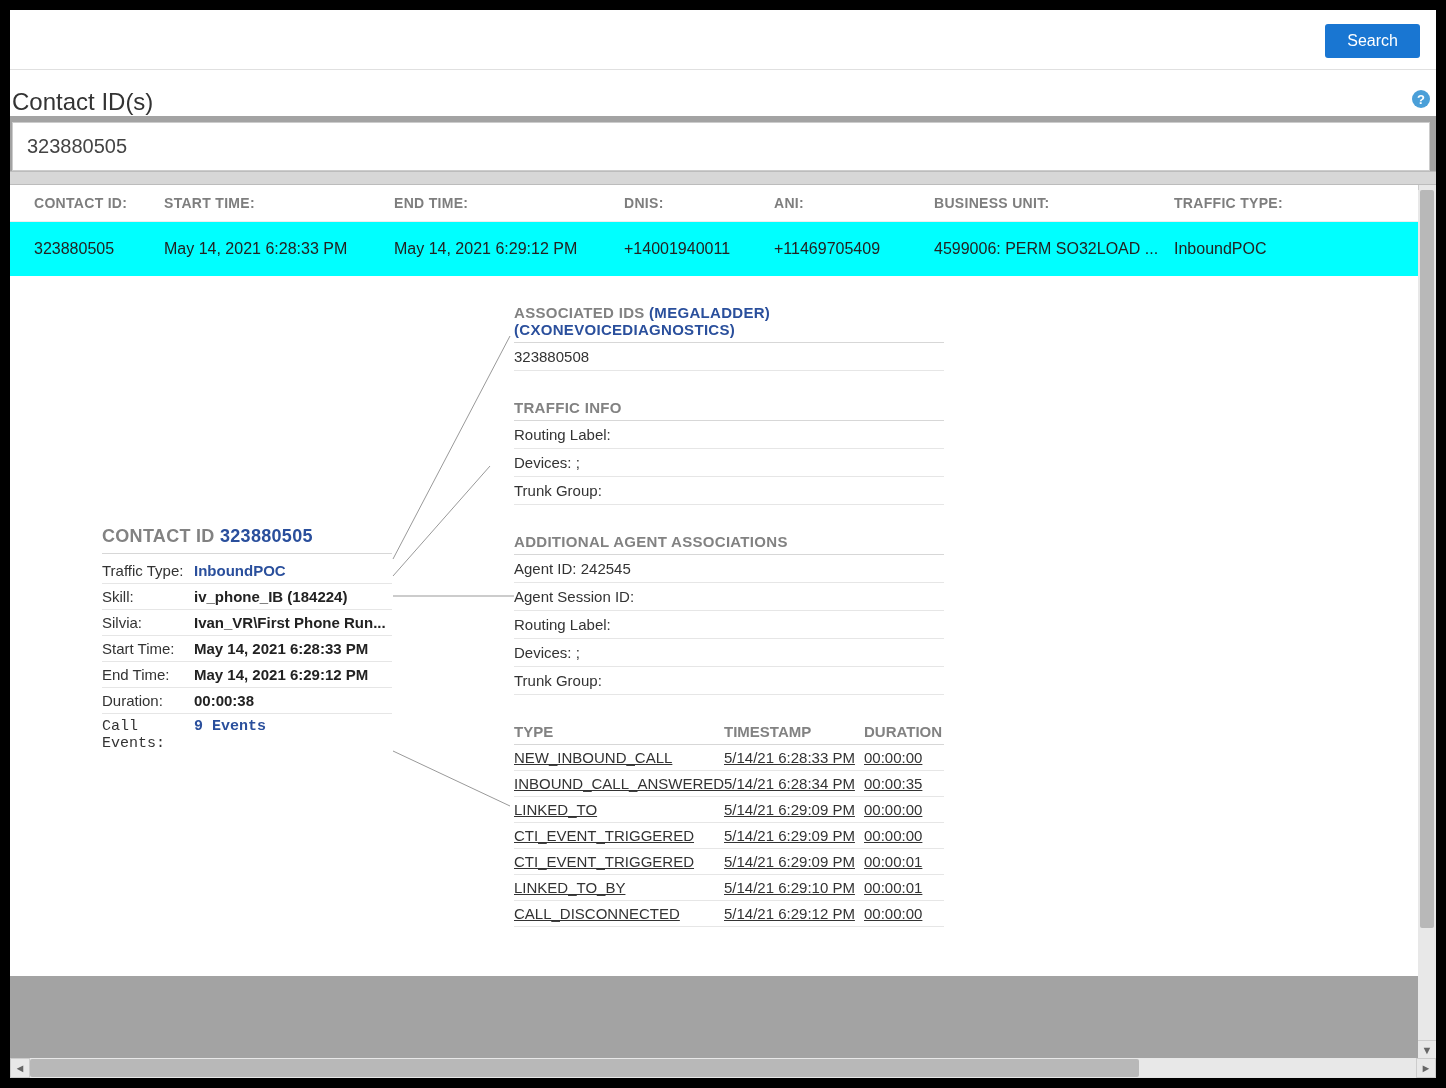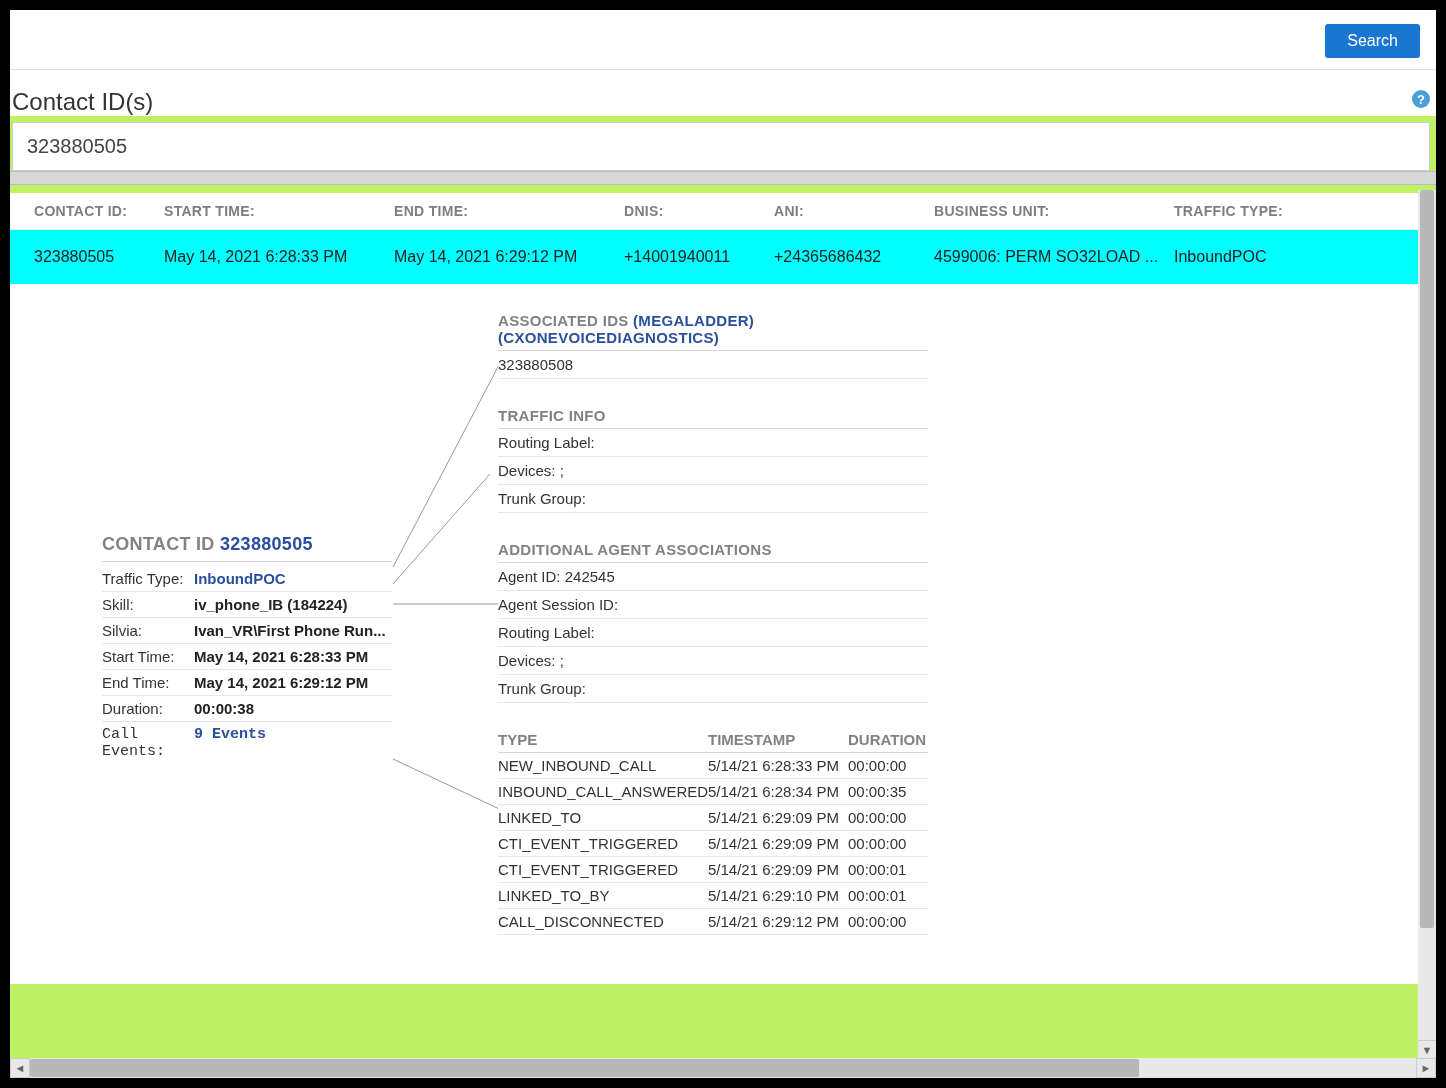--- a/index.html
+++ b/index.html
@@ -14,7 +14,7 @@
     .frame {
       position: absolute;
       top: 10px; left: 10px; right: 10px; bottom: 10px;
-      background: #bef264;
+      background: #a3a3a3;
       overflow: hidden;
     }
     .top-bar {

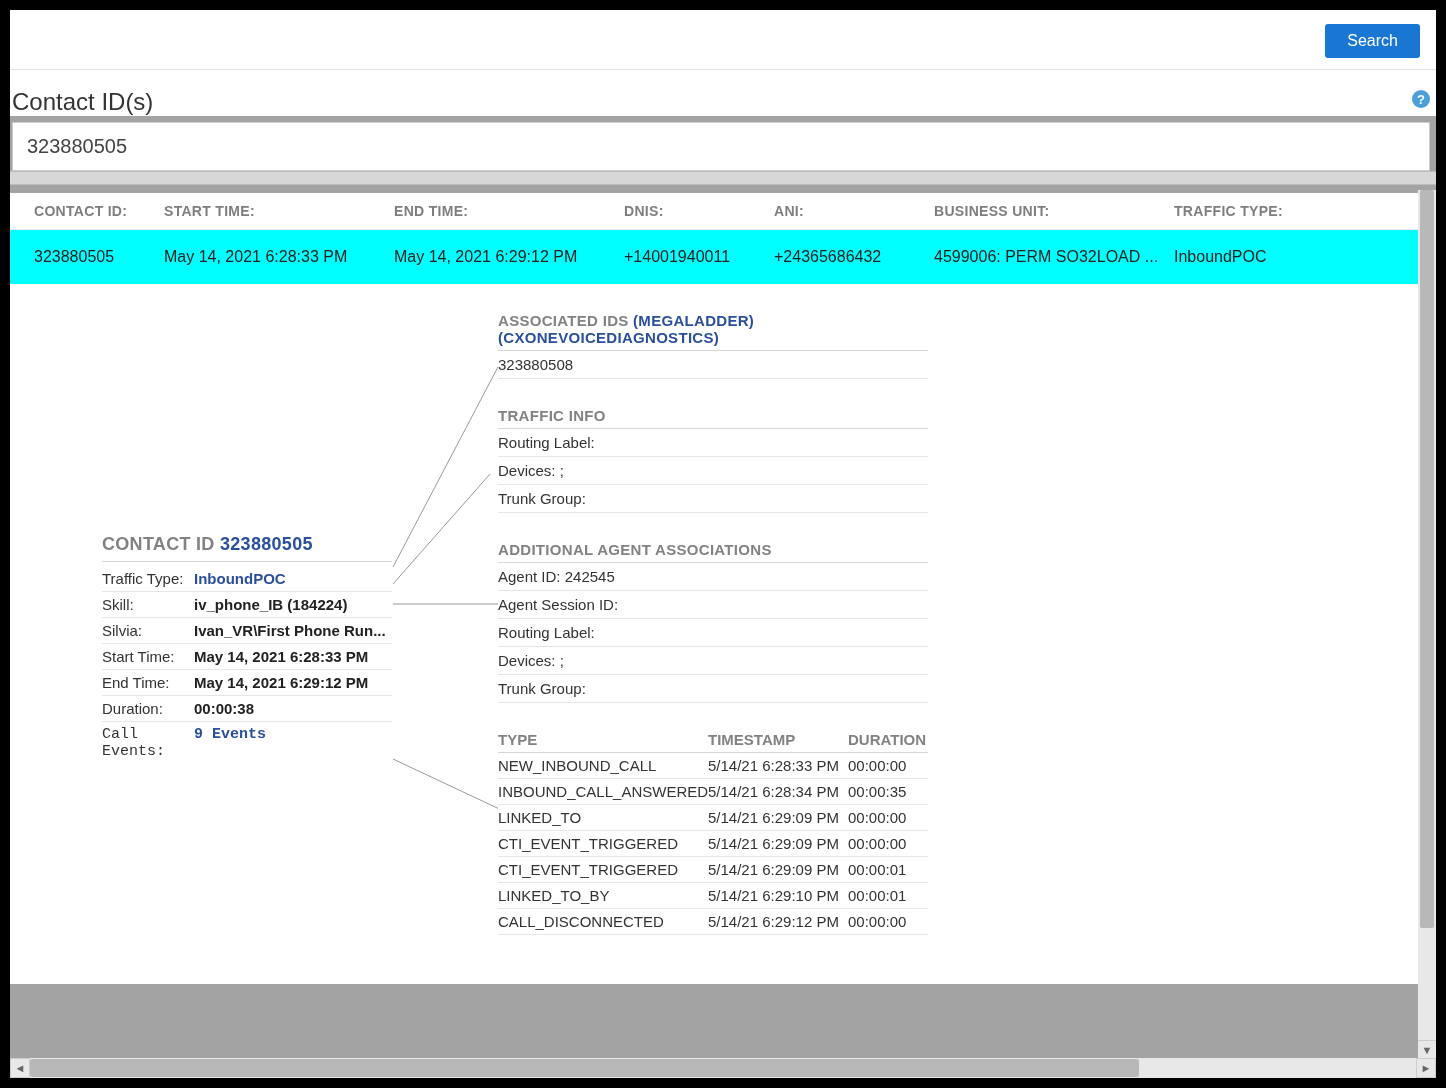--- a/index.html
+++ b/index.html
@@ -84,7 +84,6 @@
       grid-template-columns: 130px 230px 230px 150px 160px 240px 130px;
       padding: 10px 20px 10px 24px;
       border-bottom: 1px solid #eee;
-      margin-top: 8px;
     }
     .grid-header div {
       font-size: 14px;

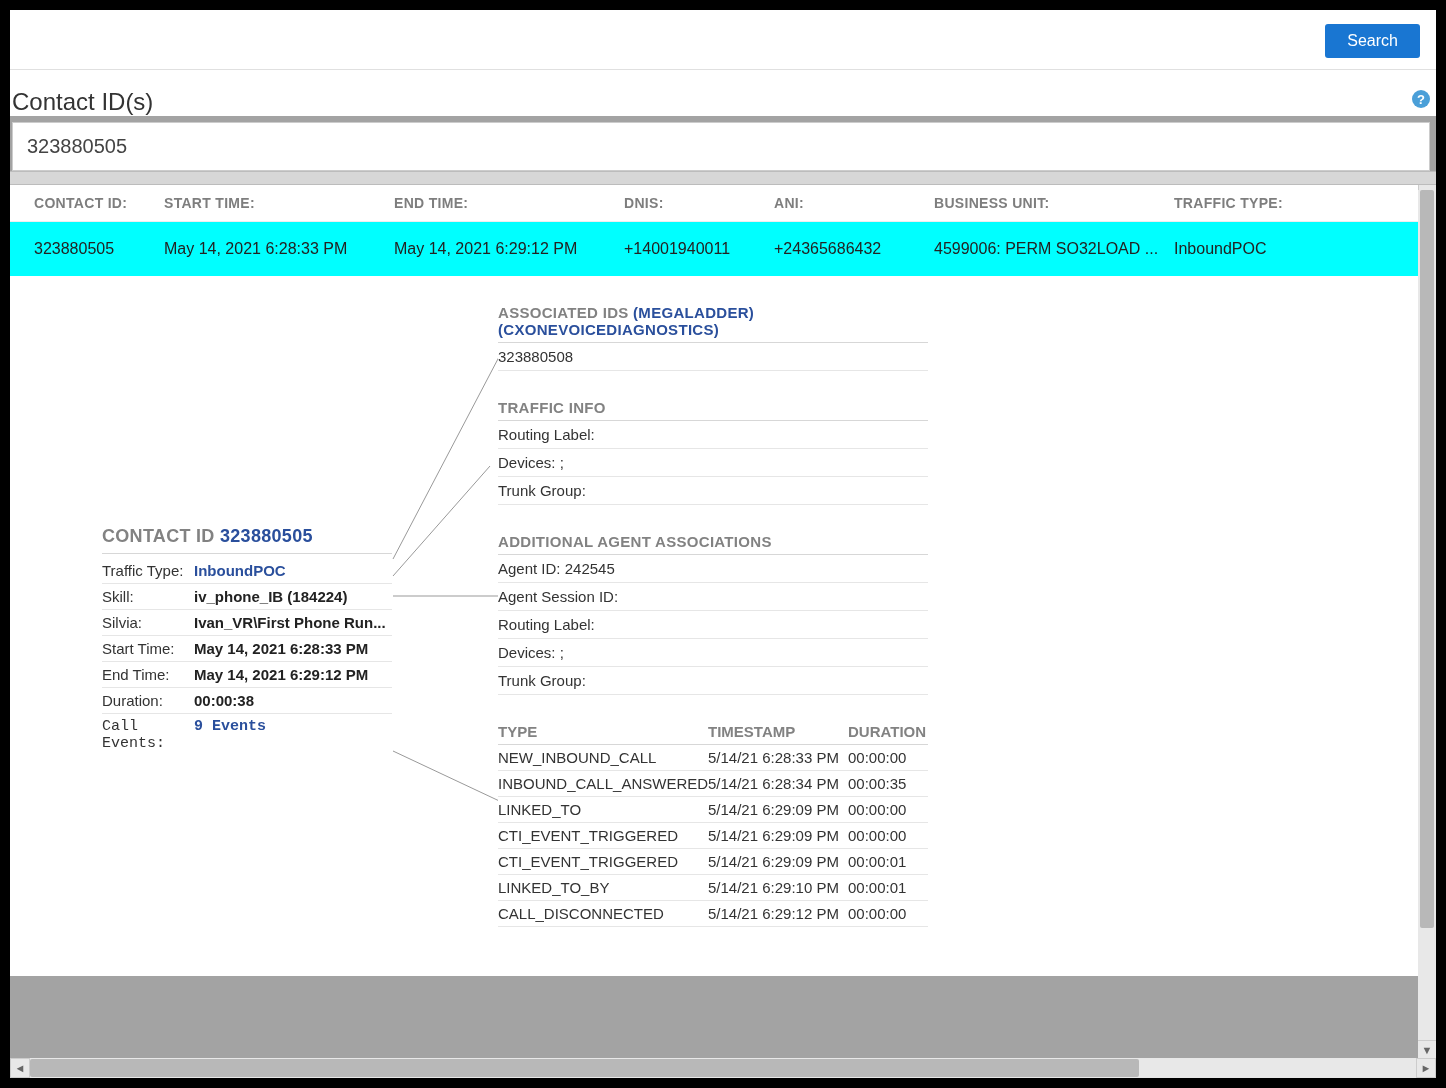--- a/index.html
+++ b/index.html
@@ -301,7 +301,7 @@
       <div>May 14, 2021 6:28:33 PM</div>
       <div>May 14, 2021 6:29:12 PM</div>
       <div>+14001940011</div>
-      <div>+24365686432</div>
+      <div>+11469705409</div>
       <div>4599006: PERM SO32LOAD ...</div>
       <div>InboundPOC</div>
     </div>

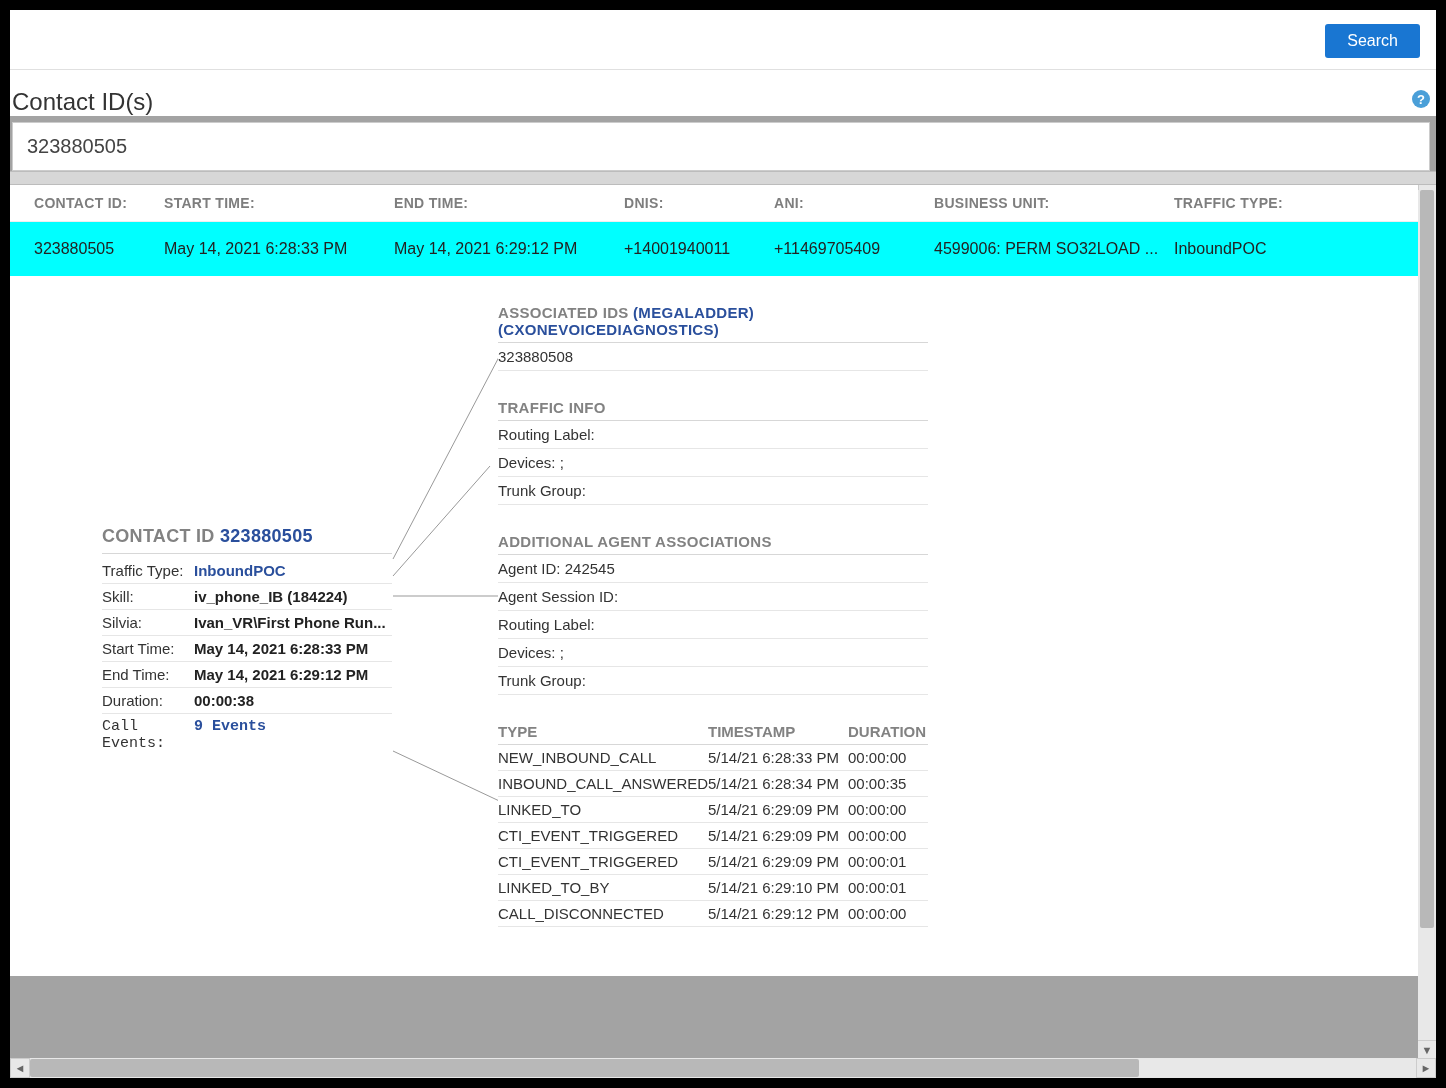--- a/index.html
+++ b/index.html
@@ -168,7 +168,7 @@
     }
     .kv-link { color: #2a4f9c; font-weight: 700; cursor: pointer; }
     .card-right {
-      left: 488px;
+      left: 504px;
       top: 28px;
       width: 430px;
     }

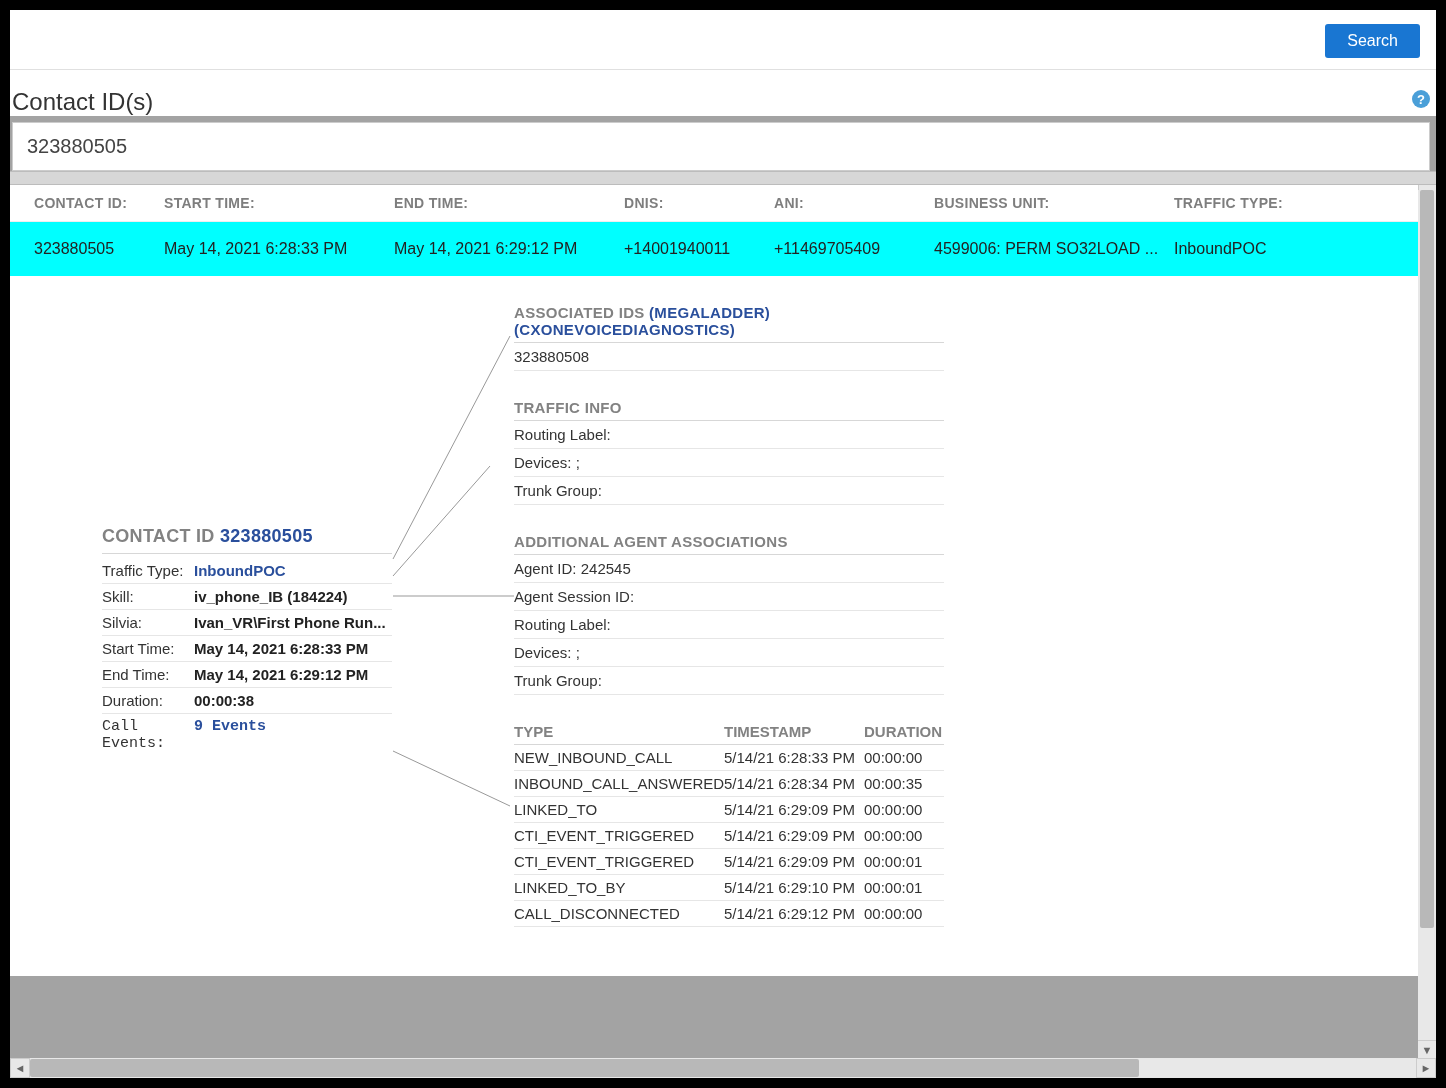--- a/index.html
+++ b/index.html
@@ -206,6 +206,7 @@
       color: #333;
       border-bottom: 1px solid #e6e6e6;
       padding: 4px 0;
+      text-decoration: underline;
     }
     .h-scroll {
       position: absolute;

